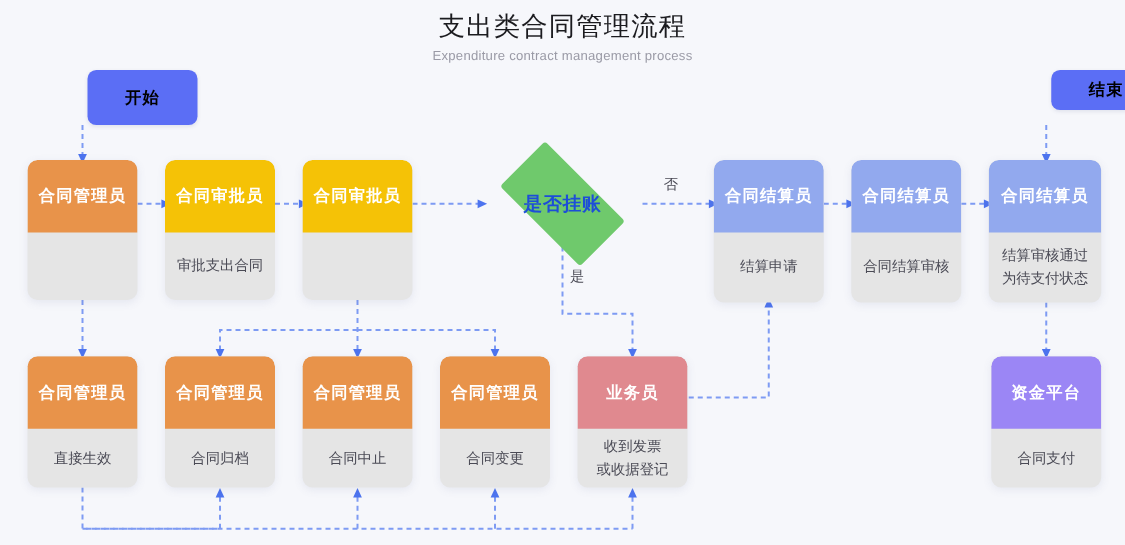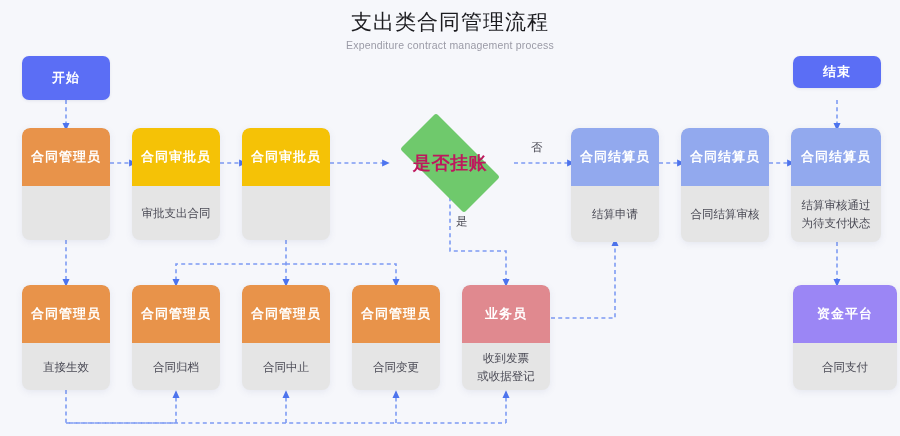--- a/index.html
+++ b/index.html
@@ -32,9 +32,10 @@
   .pill{
     border-radius:7px;
     display:flex;align-items:center;justify-content:center;
-    color:#ffffff;font-size:13px;font-weight:bold;
+    color:#000000;font-size:13px;font-weight:bold;
     letter-spacing:1px;
     box-shadow:0 1px 3px rgba(60,70,120,.10);
+    margin-left:48px;
   }
 
   .card{

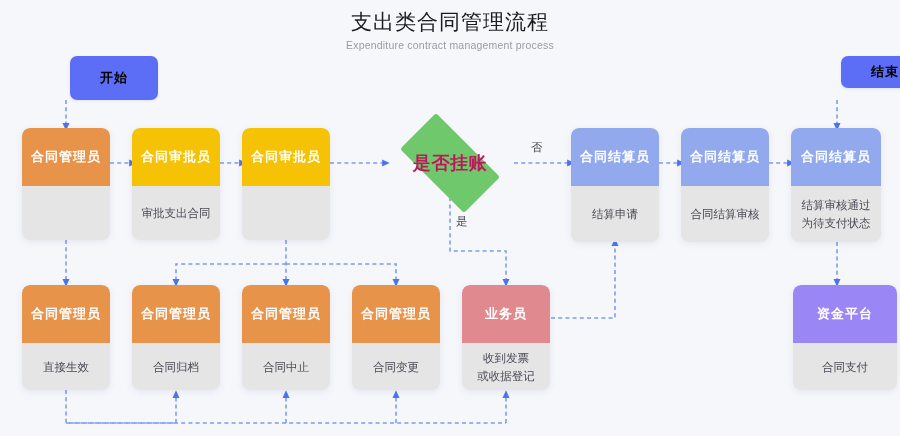--- a/index.html
+++ b/index.html
@@ -72,7 +72,7 @@
   }
   .diamond .dlabel{
     position:relative;z-index:3;
-    color:#be185d;font-size:18px;font-weight:bold;letter-spacing:.6px;
+    color:#1d4ed8;font-size:15px;font-weight:bold;letter-spacing:.6px;
   }
 
   

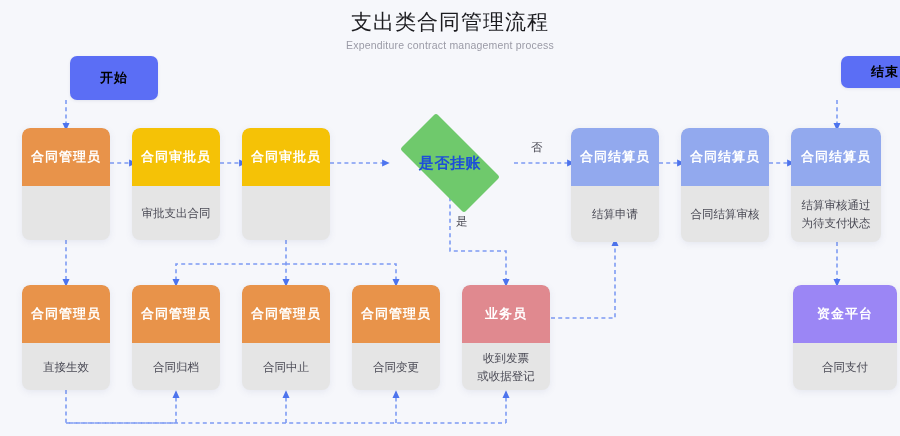--- a/index.html
+++ b/index.html
@@ -270,7 +270,7 @@
     </div>
   </div>
 
-  <div class="node card" style="left:793px;top:285px;width:104px;height:105px;">
+  <div class="node card" style="left:793px;top:285px;width:88px;height:105px;">
     <div class="card-head" style="background:#9b86f5;">
       <div><span>资金平台</span></div>
     </div>

